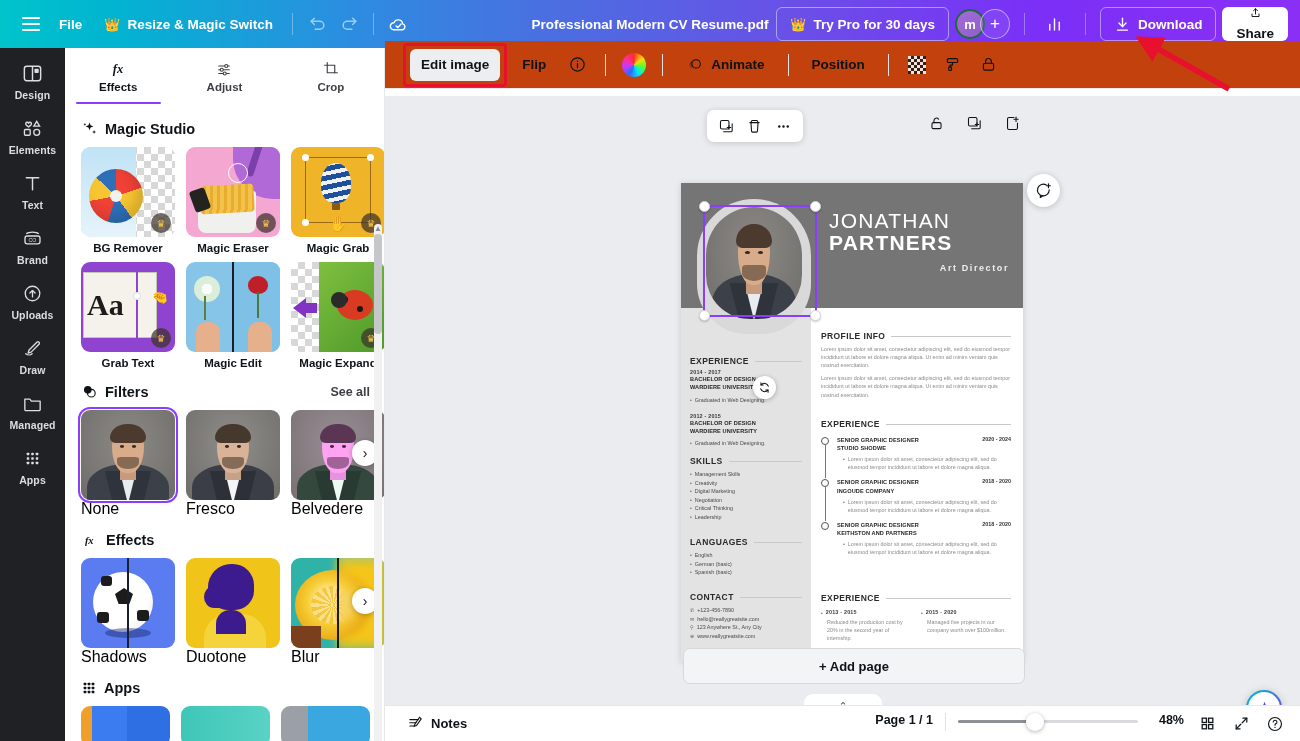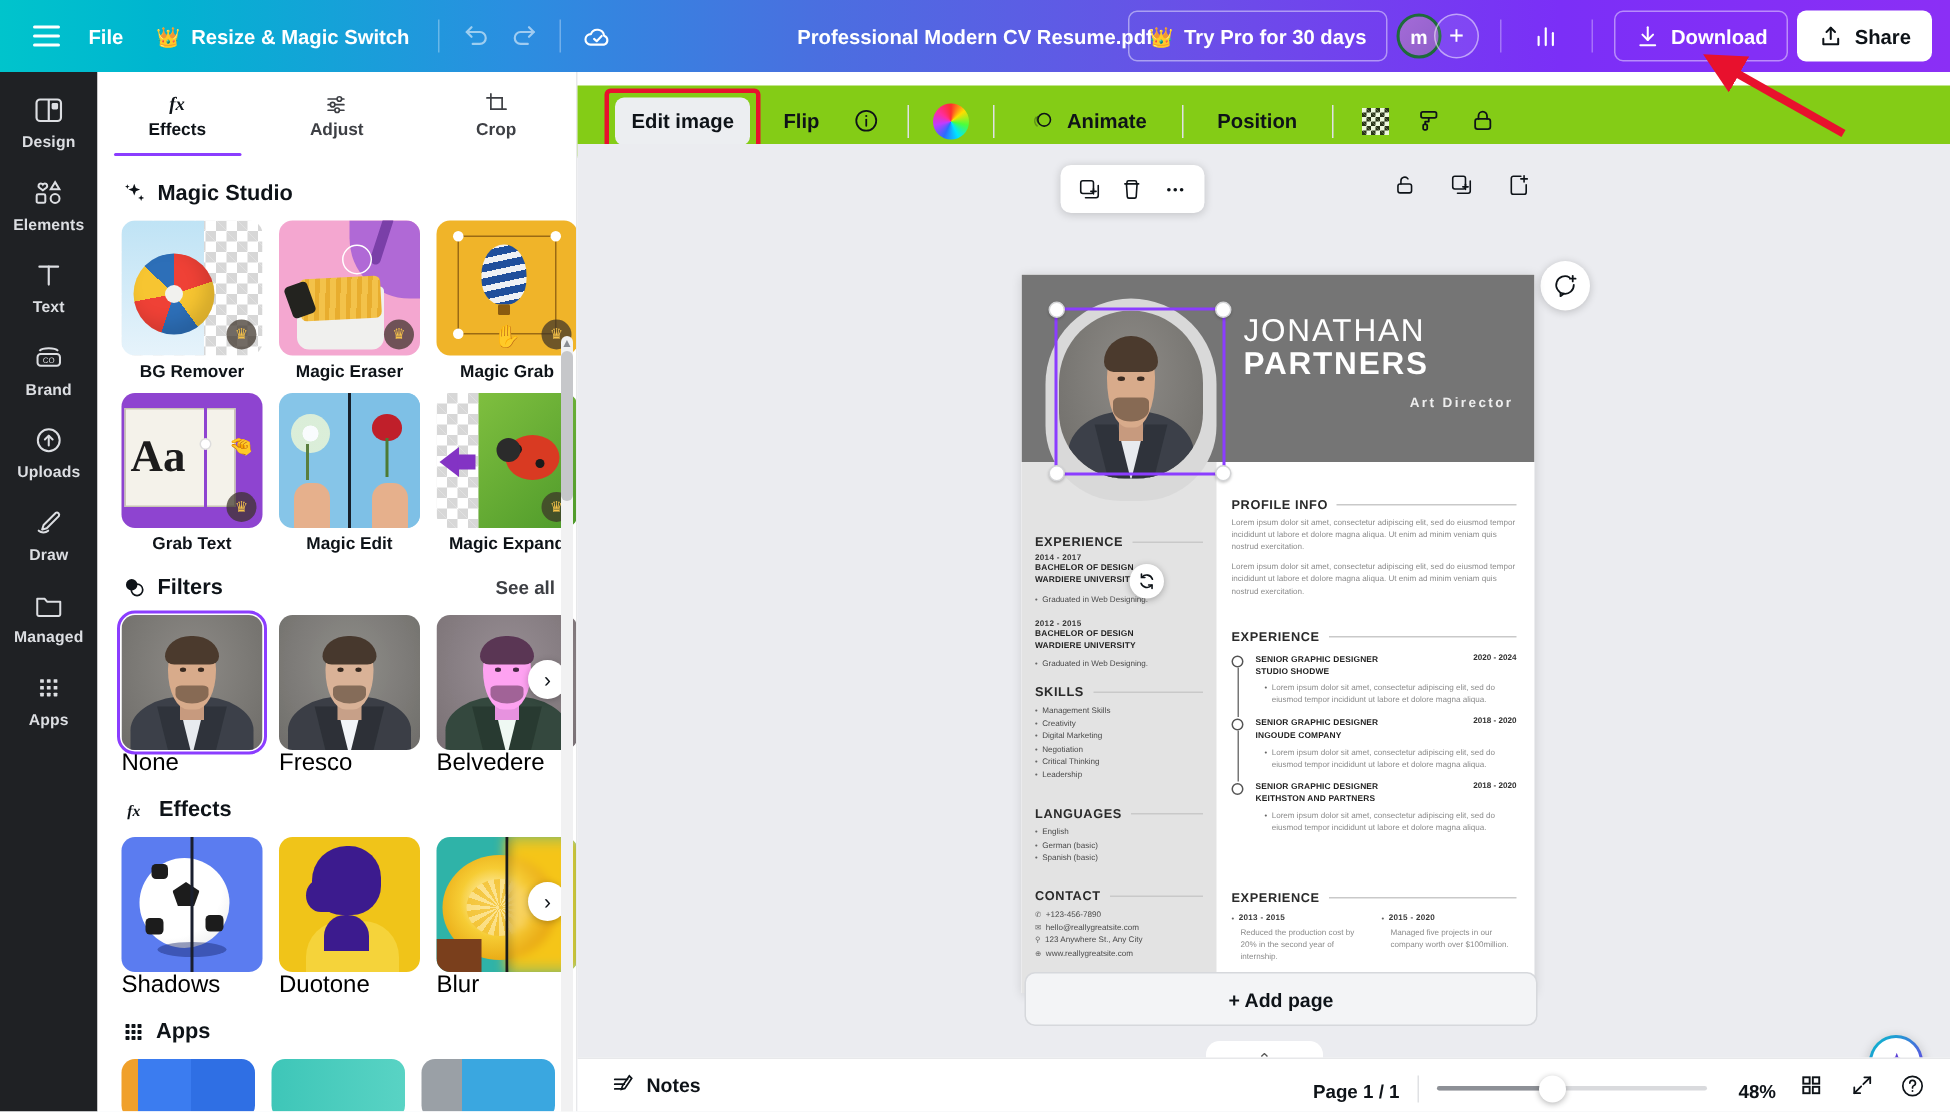--- a/index.html
+++ b/index.html
@@ -64,7 +64,7 @@
   .share-btn {
     height: 34px; display:flex; align-items:center; gap:7px; padding: 0 14px;
     background: #fff; color: #0e1318; border-radius: 6px;
-    font-size: 13.5px; font-weight: 700; cursor:pointer;
+    font-size: 13.5px; font-weight: 700; cursor:pointer;flex-direction:column;
   }
 
   

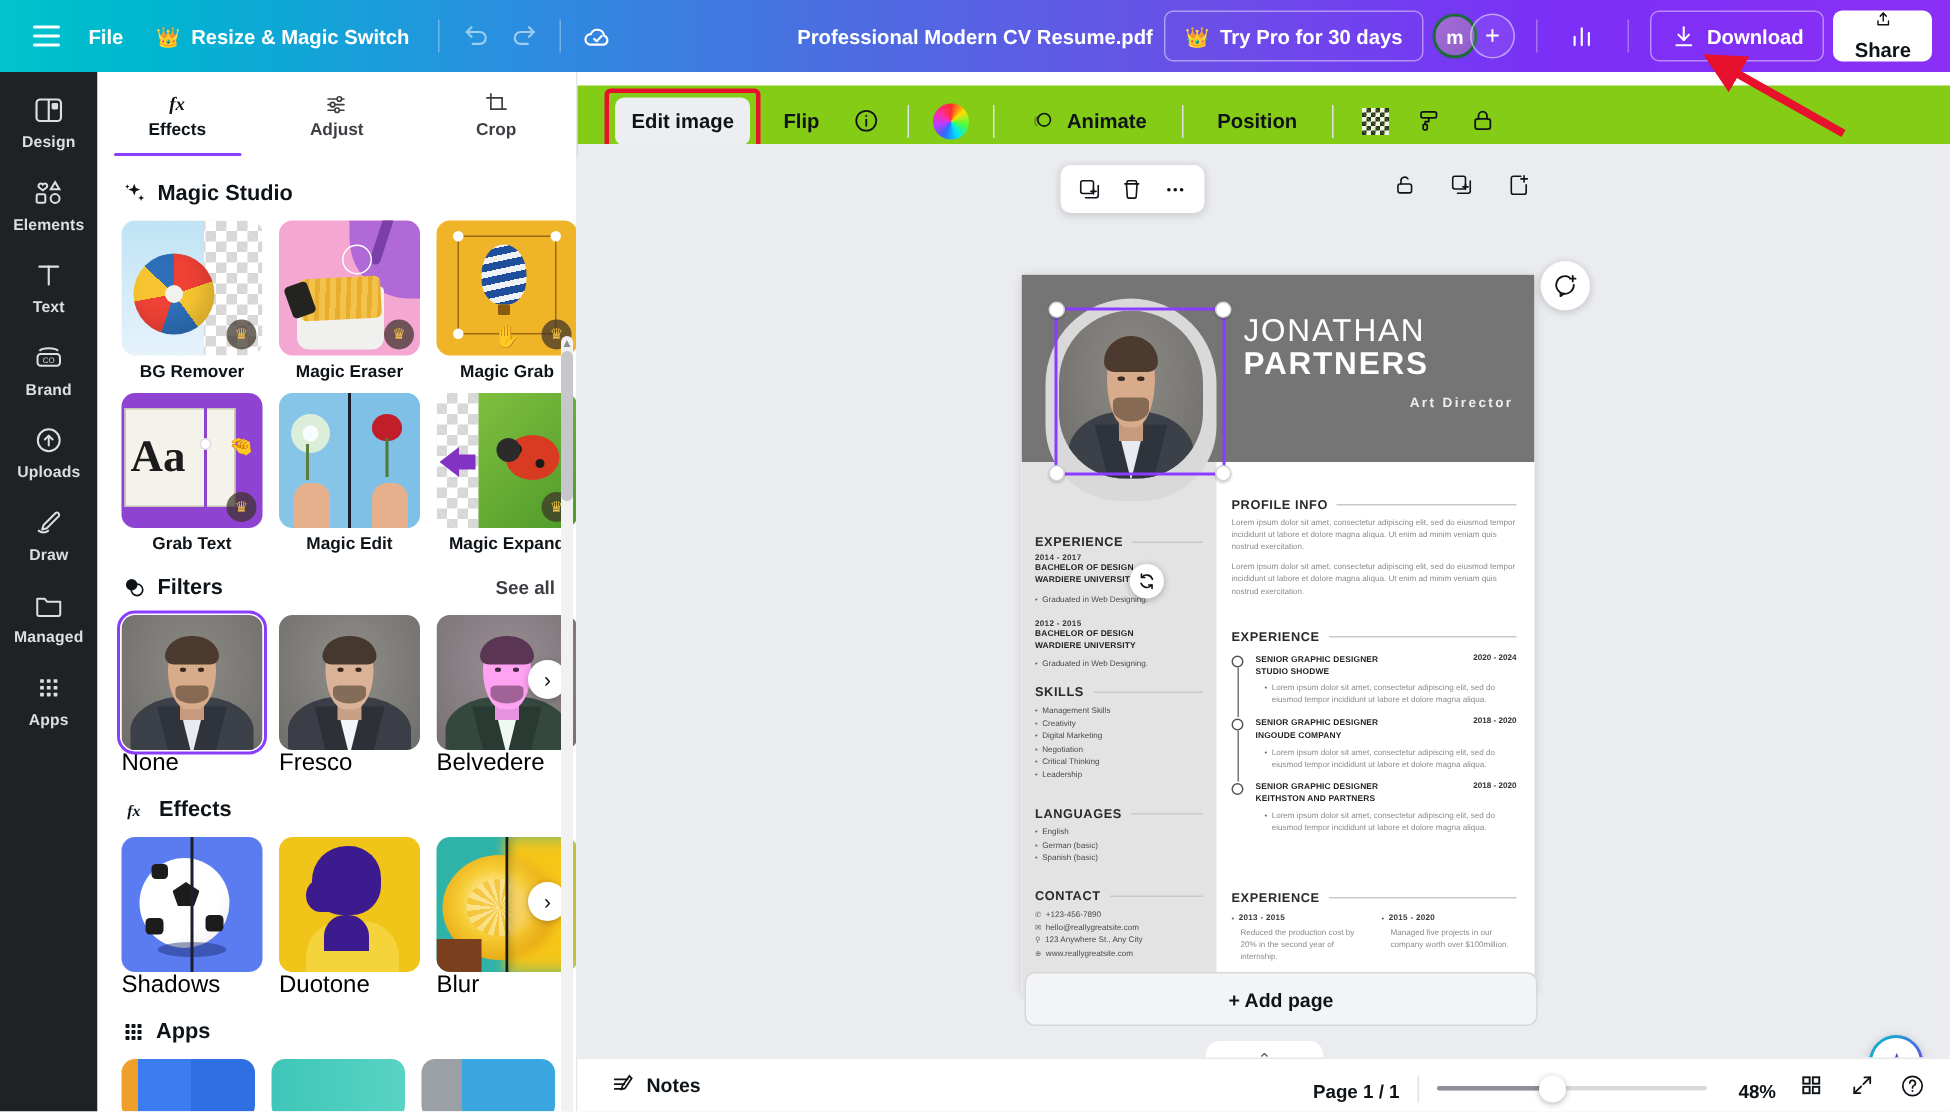--- a/index.html
+++ b/index.html
@@ -152,8 +152,8 @@
 
   
   .toolbar {
-    position:absolute; left:385px; top:57px; width:915px; height:48px;
-    background:#84cc16; border-bottom:1px solid #e7e8ea;
+    position:absolute; left:385px; top:41px; width:915px; height:48px;
+    background:#c2410c; border-bottom:1px solid #e7e8ea;
     display:flex; align-items:center; padding-left: 20px; gap: 4px;
   }
   .tool-btn {

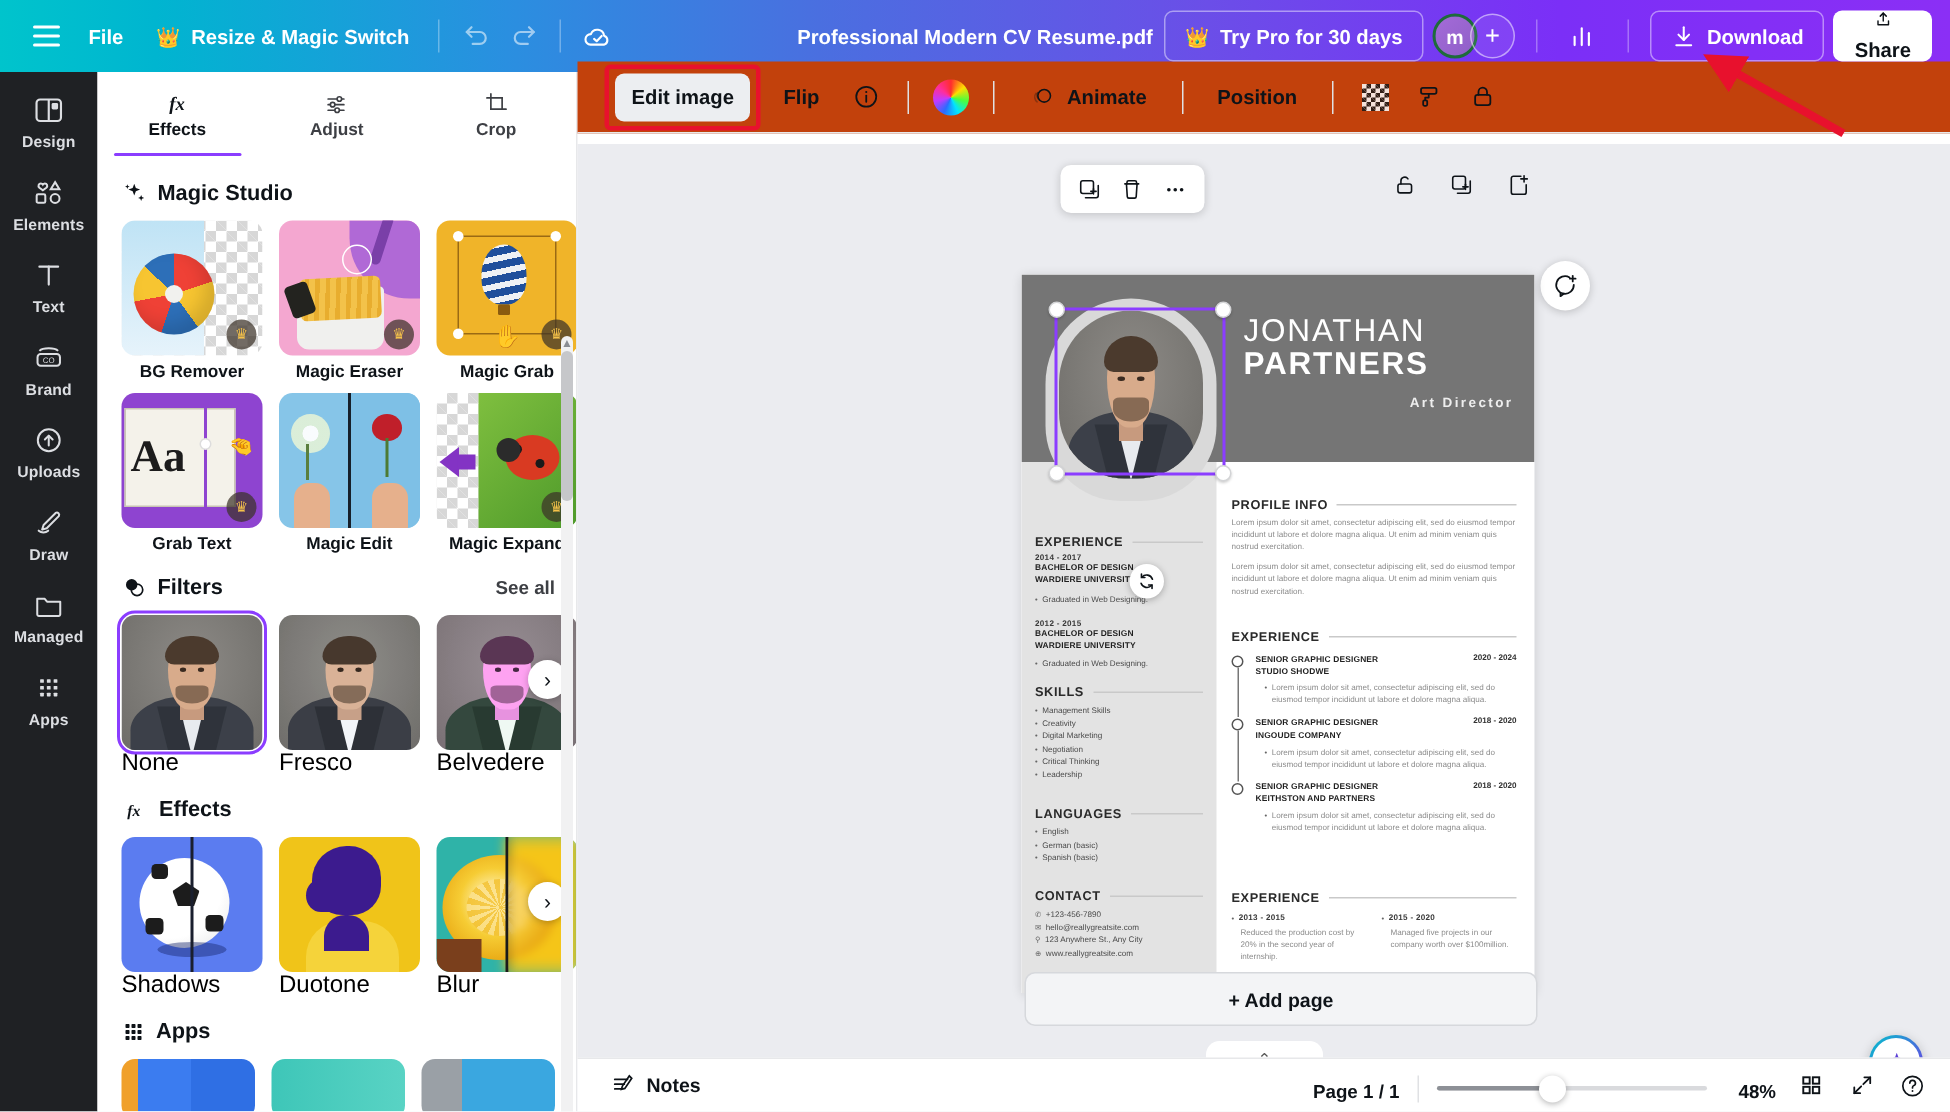--- a/index.html
+++ b/index.html
@@ -284,7 +284,7 @@
     display:flex; align-items:center; gap:7px; height:28px; padding:0 8px; border-radius:6px;
     font-size:13px; font-weight:600; color:#0e1318; cursor:pointer;
   }
-  .bb-right { margin-left:auto; display:flex; align-items:flex-end; gap: 12px; }
+  .bb-right { margin-left:auto; display:flex; align-items:flex-start; gap: 12px; }
   .page-count { font-size: 12.5px; font-weight:600; color:#0e1318; }
   .vdiv { width:1px; height:18px; background:#e0e1e4; }
   .zoom-slider { position:relative; width: 180px; height: 18px; display:flex; align-items:center; cursor:pointer; }

